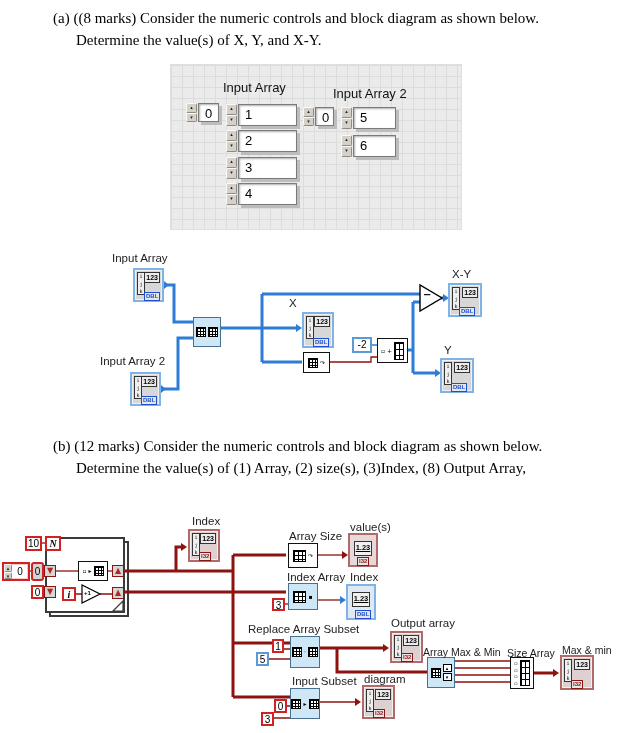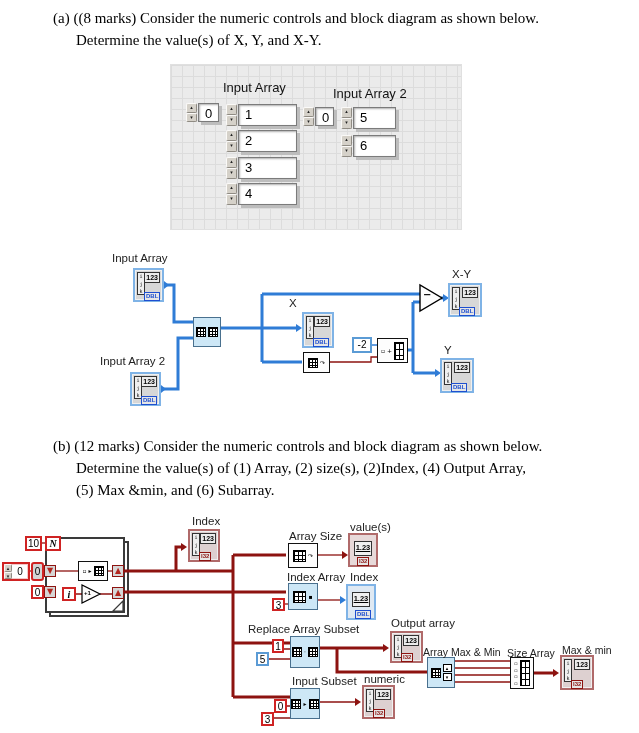--- a/index.html
+++ b/index.html
@@ -233,7 +233,7 @@
   </div>
 
   <div class="qt" style="left:53px;top:436px">(b) (12 marks) Consider the numeric controls and block diagram as shown below.</div>
-  <div class="qt" style="left:76px;top:458px">Determine the value(s) of (1) Array, (2) size(s), (2)Index, (4) Output Array,</div>
+  <div class="qt" style="left:76px;top:458px">Determine the value(s) of (1) Array, (2) size(s), (3)Index, (8) Output Array,</div>
   <div class="qt" style="left:76px;top:480px">(5) Max &amp;min, and (6) Subarray.</div>
 
   <div class="diag" style="top:505px;height:228px">

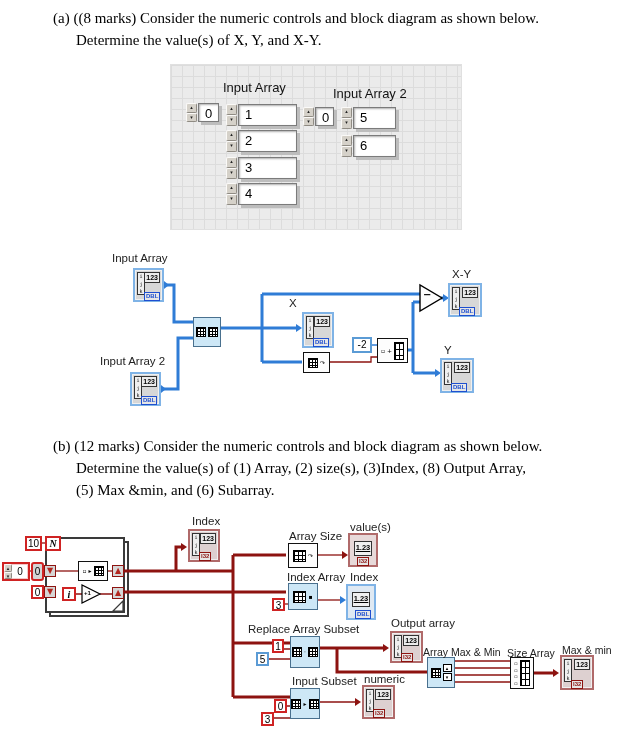--- a/index.html
+++ b/index.html
@@ -234,7 +234,6 @@
 
   <div class="qt" style="left:53px;top:436px">(b) (12 marks) Consider the numeric controls and block diagram as shown below.</div>
   <div class="qt" style="left:76px;top:458px">Determine the value(s) of (1) Array, (2) size(s), (3)Index, (8) Output Array,</div>
-  <div class="qt" style="left:76px;top:480px">(5) Max &amp;min, and (6) Subarray.</div>
 
   <div class="diag" style="top:505px;height:228px">
     <svg class="wires" width="639" height="228">

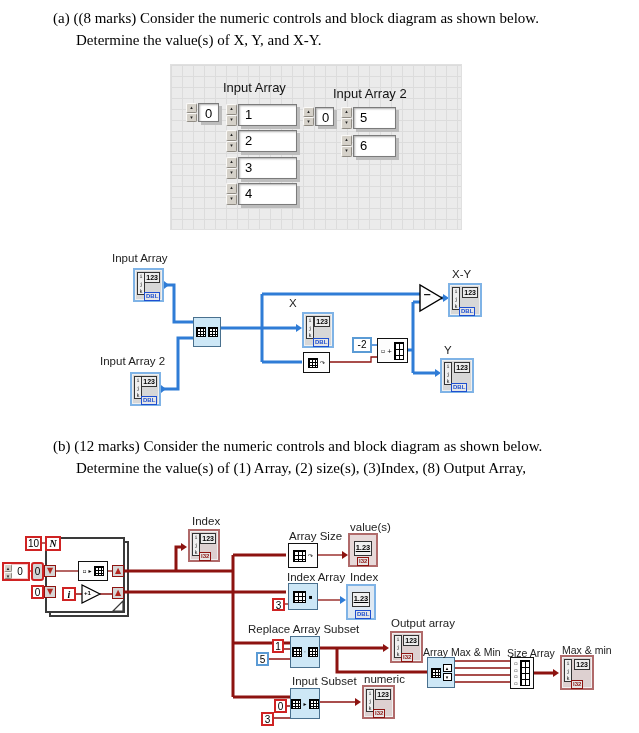--- a/index.html
+++ b/index.html
@@ -365,7 +365,7 @@
     </div>
     <div class="cst" style="left:274px;top:194px;width:13px;height:14px">0</div>
     <div class="cst" style="left:261px;top:207px;width:13px;height:14px">3</div>
-    <div class="lb" style="left:364px;top:168px">numeric</div>
+    <div class="lb" style="left:364px;top:168px">diagram</div>
     <div class="lvt mar" style="left:362px;top:180px;width:33px;height:34px">
       <span class="col">
           <b>i</b>

